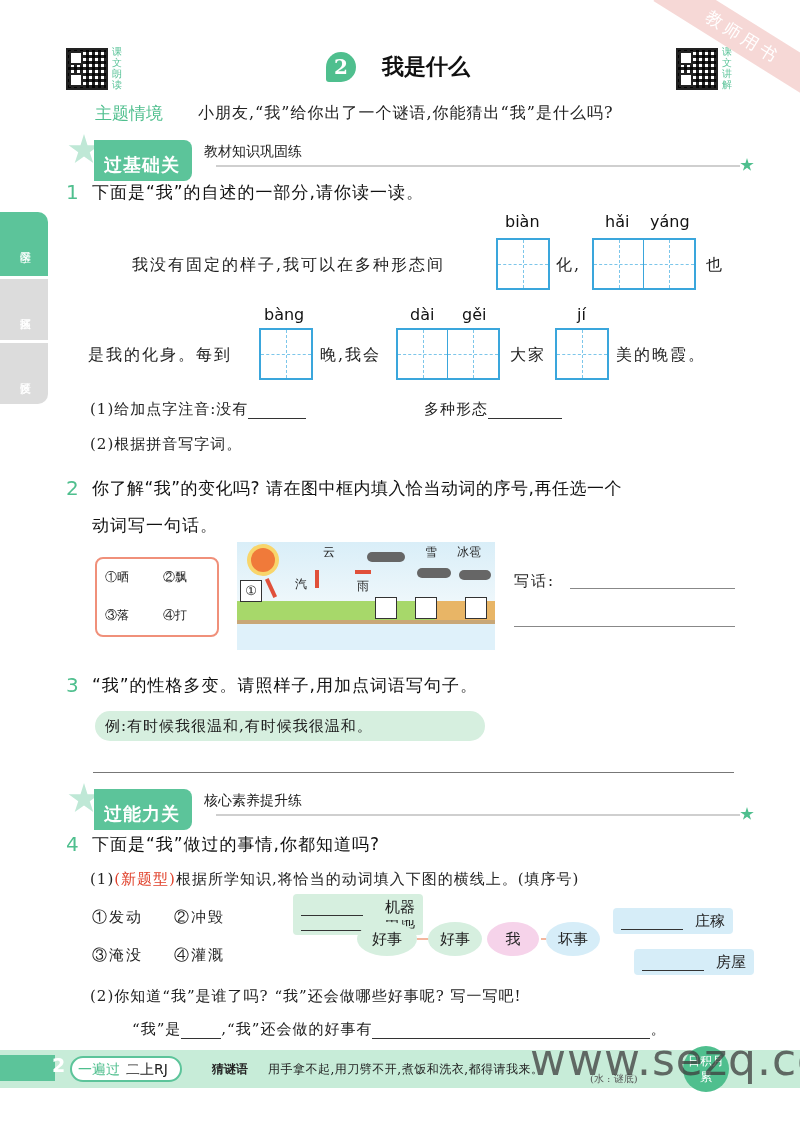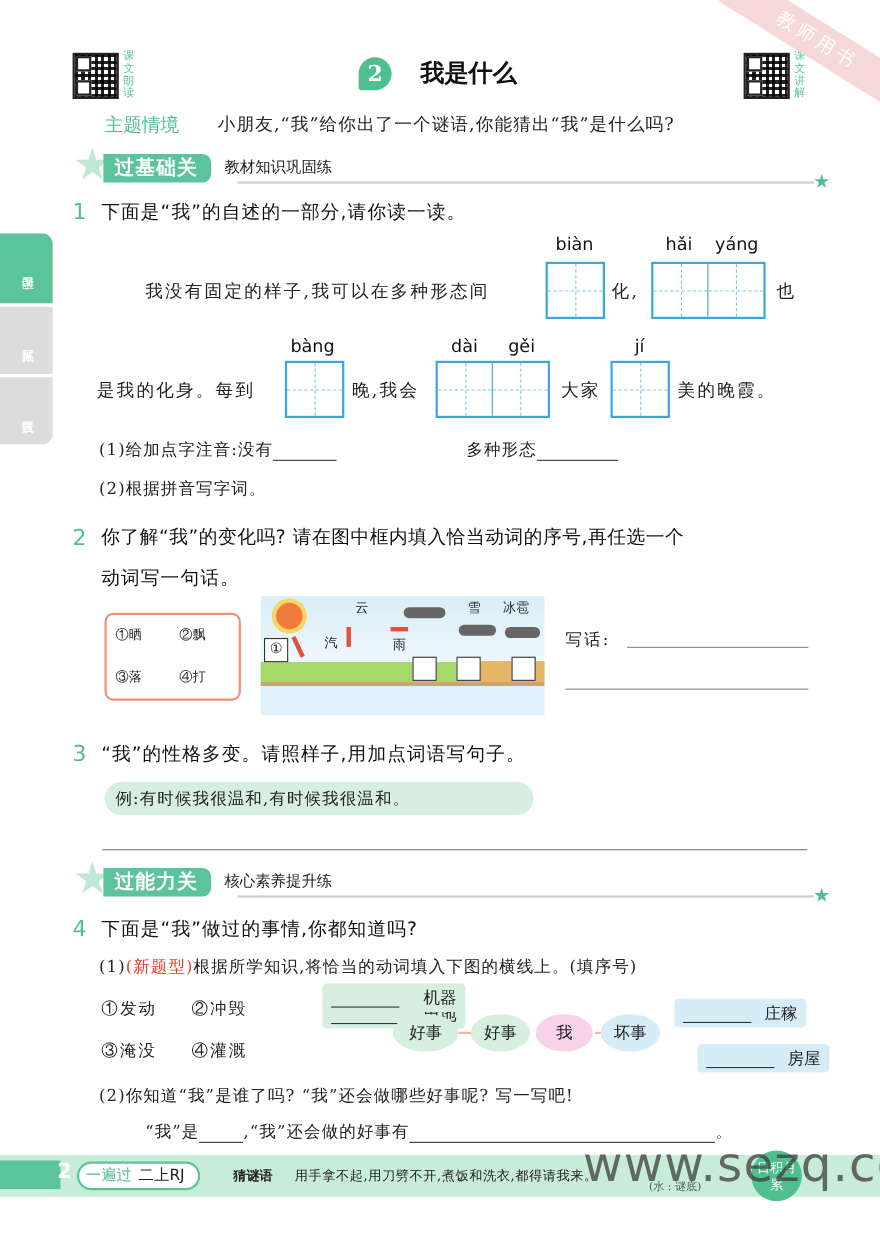--- a/index.html
+++ b/index.html
@@ -28,7 +28,7 @@
   .sec-head { position: absolute; left: 68px; height: 30px; width: 690px; }
   .sec-star { position: absolute; left: 0; top: -4px; width: 32px; height: 32px; background: #bfe8d6;
               clip-path: polygon(50% 0,61% 35%,98% 35%,68% 57%,79% 91%,50% 70%,21% 91%,32% 57%,2% 35%,39% 35%); }
-  .sec-pill { position: absolute; left: 26px; top: 2px; height: 26px; padding: 0 12px 0 10px; background: #5cc49a;
+  .sec-pill { position: absolute; left: 26px; top: 2px; height: 41px; padding: 12px 12px 0 10px; background: #5cc49a;
               border-radius: 0 8px 8px 0; color: #fff; font-size: 18px; font-weight: bold; line-height: 26px; letter-spacing: 1px; }
   .sec-sub { position: absolute; left: 136px; top: 5px; font-size: 14px; color:#222; }
   .sec-line { position: absolute; left: 148px; right: 18px; top: 27px; height: 2px; background: #cfcfcf; }

